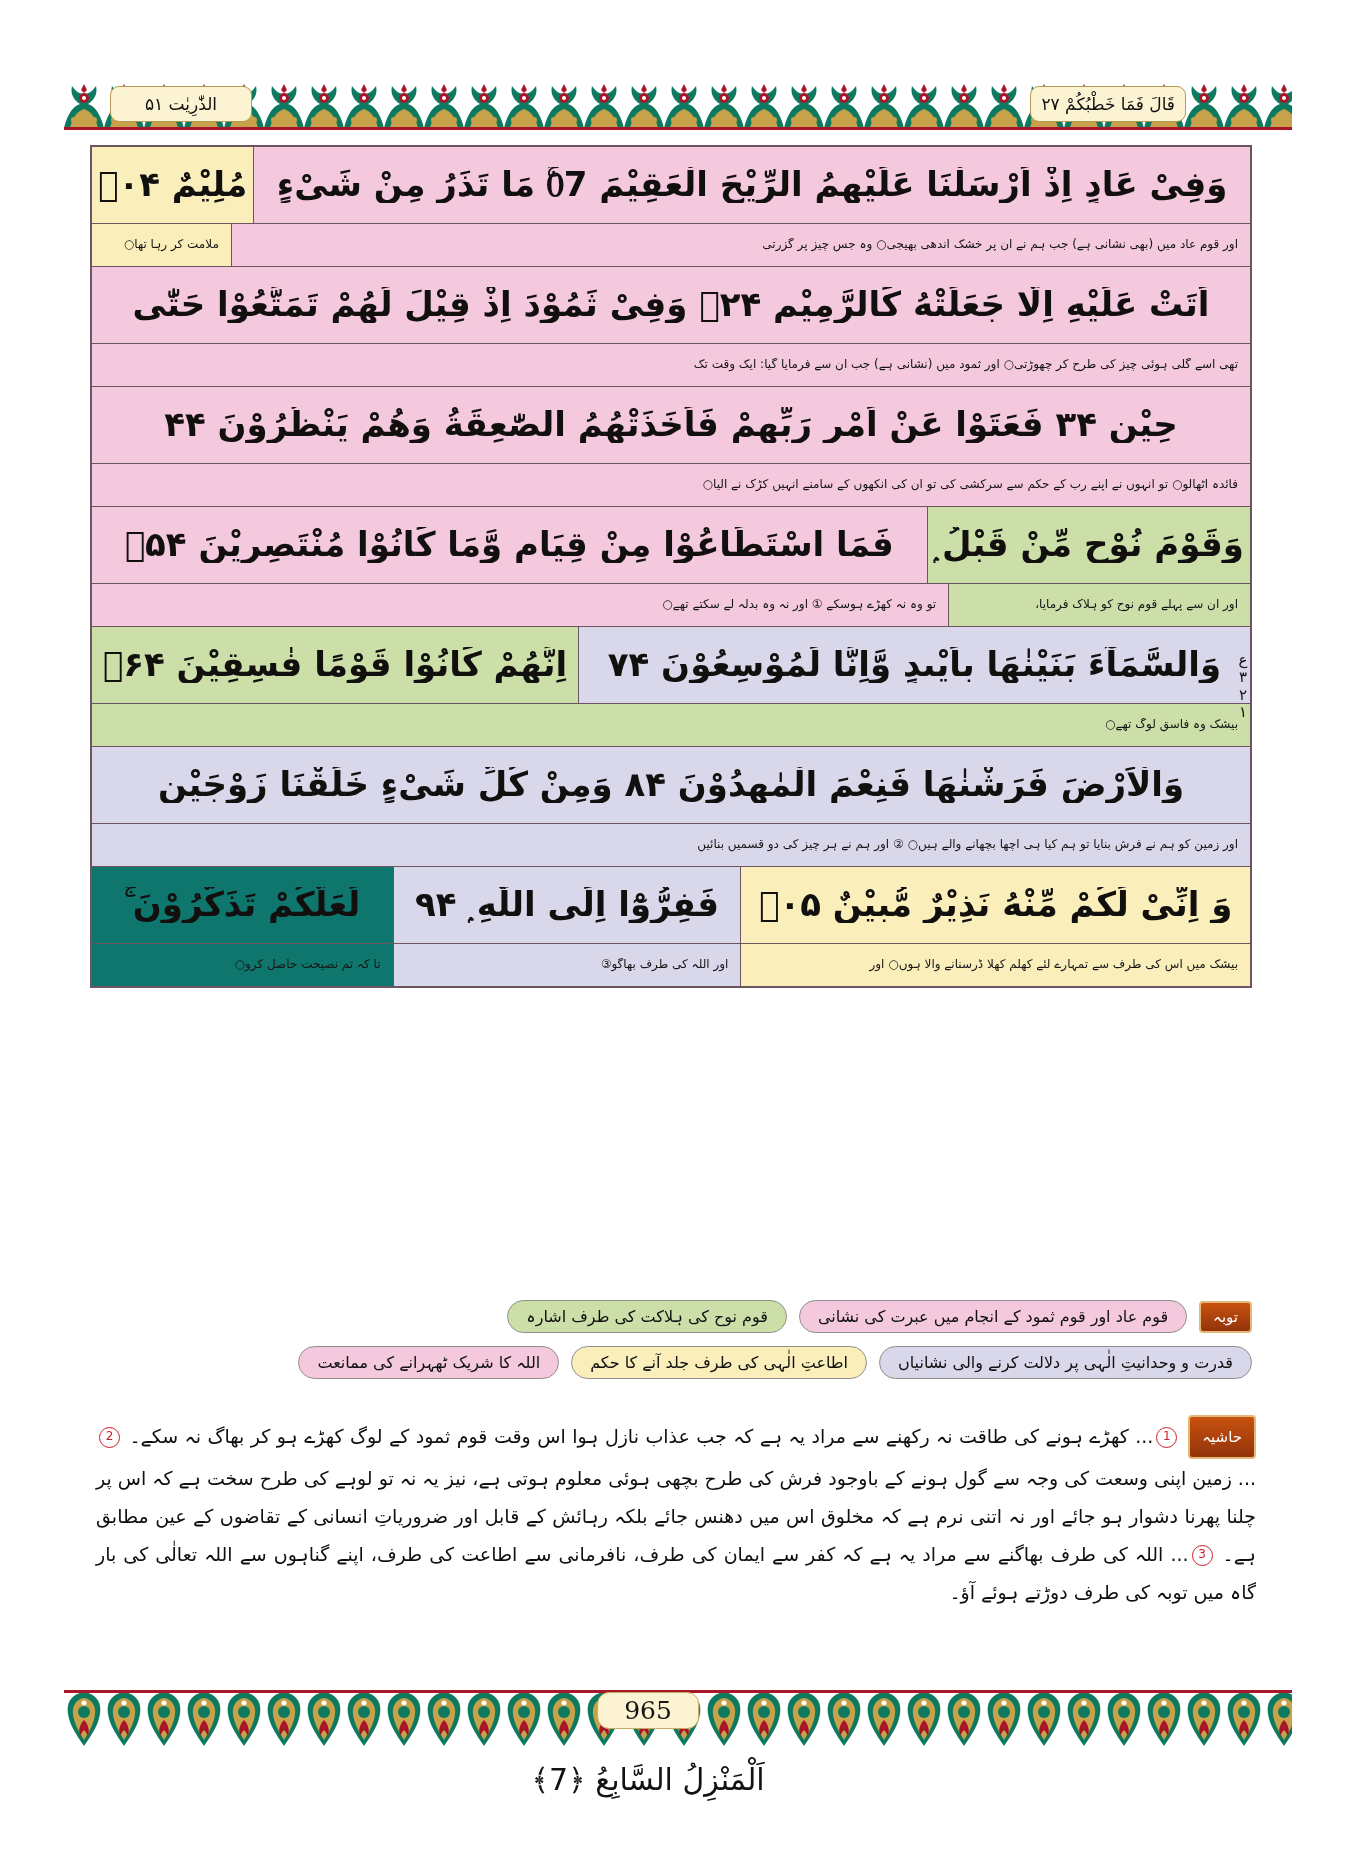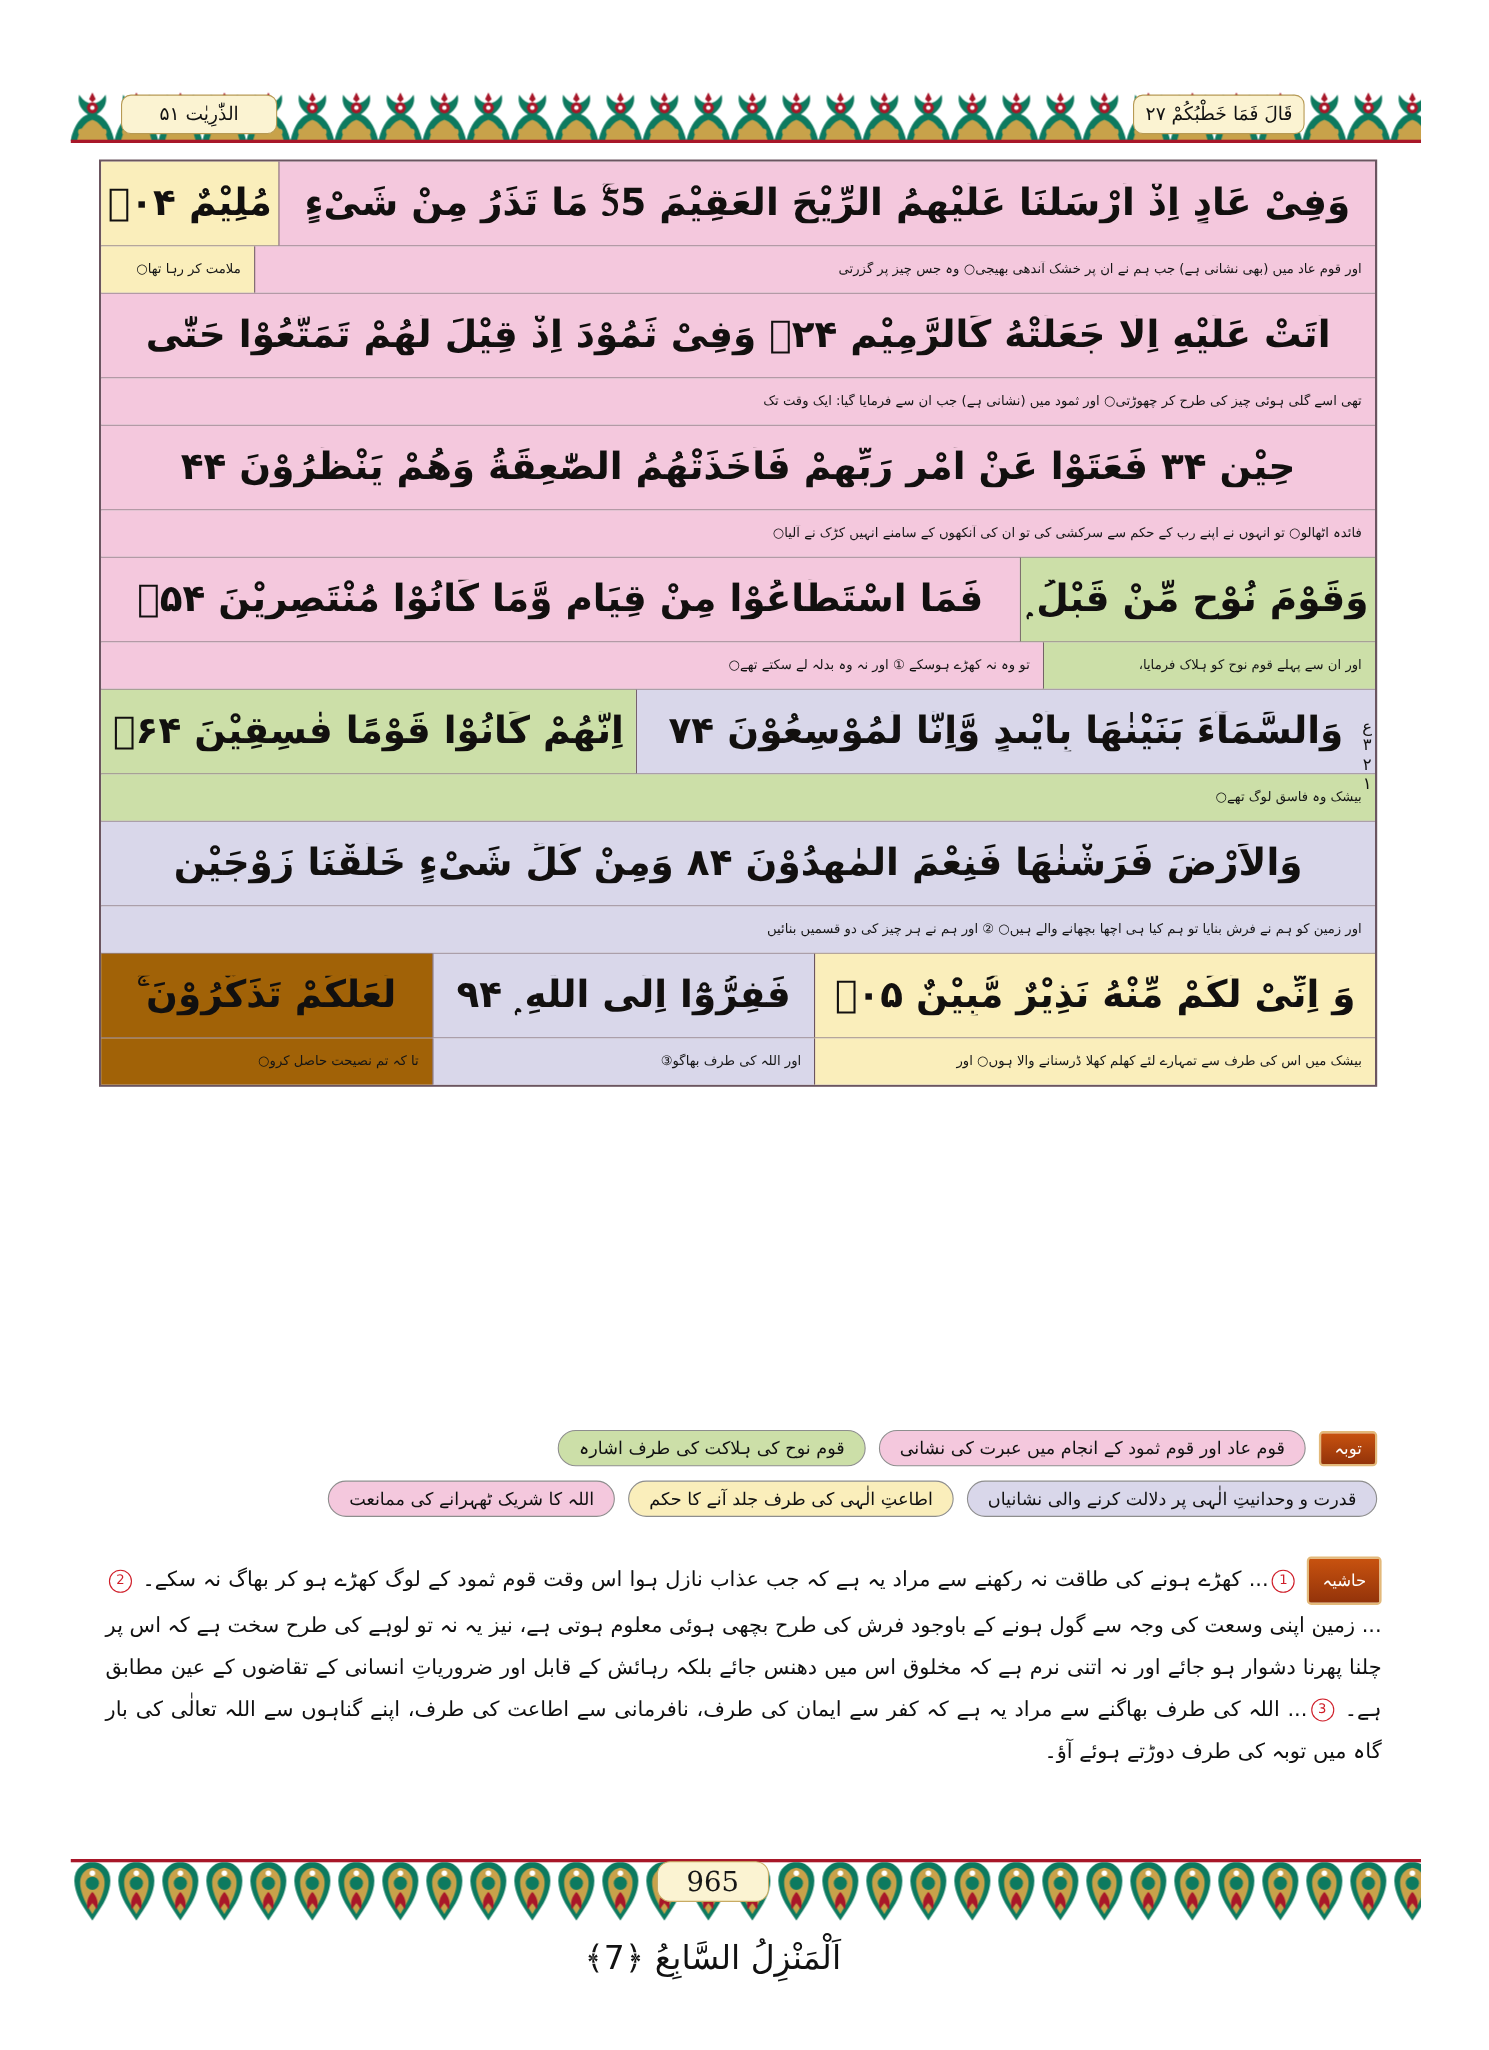--- a/index.html
+++ b/index.html
@@ -148,7 +148,7 @@
   <div class="quran-block" id="quran-block">
       <div class="row ar-row">
         <div class="seg bg-pink sep" style="flex: 88 0 0px;">
-          <div class="ar-txt">وَفِىْ عَادٍ اِذْ اَرْسَلْنَا عَلَيْهِمُ الرِّيْحَ الْعَقِيْمَ 55ۚ مَا تَذَرُ مِنْ شَىْءٍ</div>
+          <div class="ar-txt">وَفِىْ عَادٍ اِذْ اَرْسَلْنَا عَلَيْهِمُ الرِّيْحَ الْعَقِيْمَ 70ۚ مَا تَذَرُ مِنْ شَىْءٍ</div>
         </div>
         <div class="seg bg-cream" style="flex: 12 0 0px;">
           <div class="ar-txt">مُلِيْمٌ ۴۰ۚ</div>

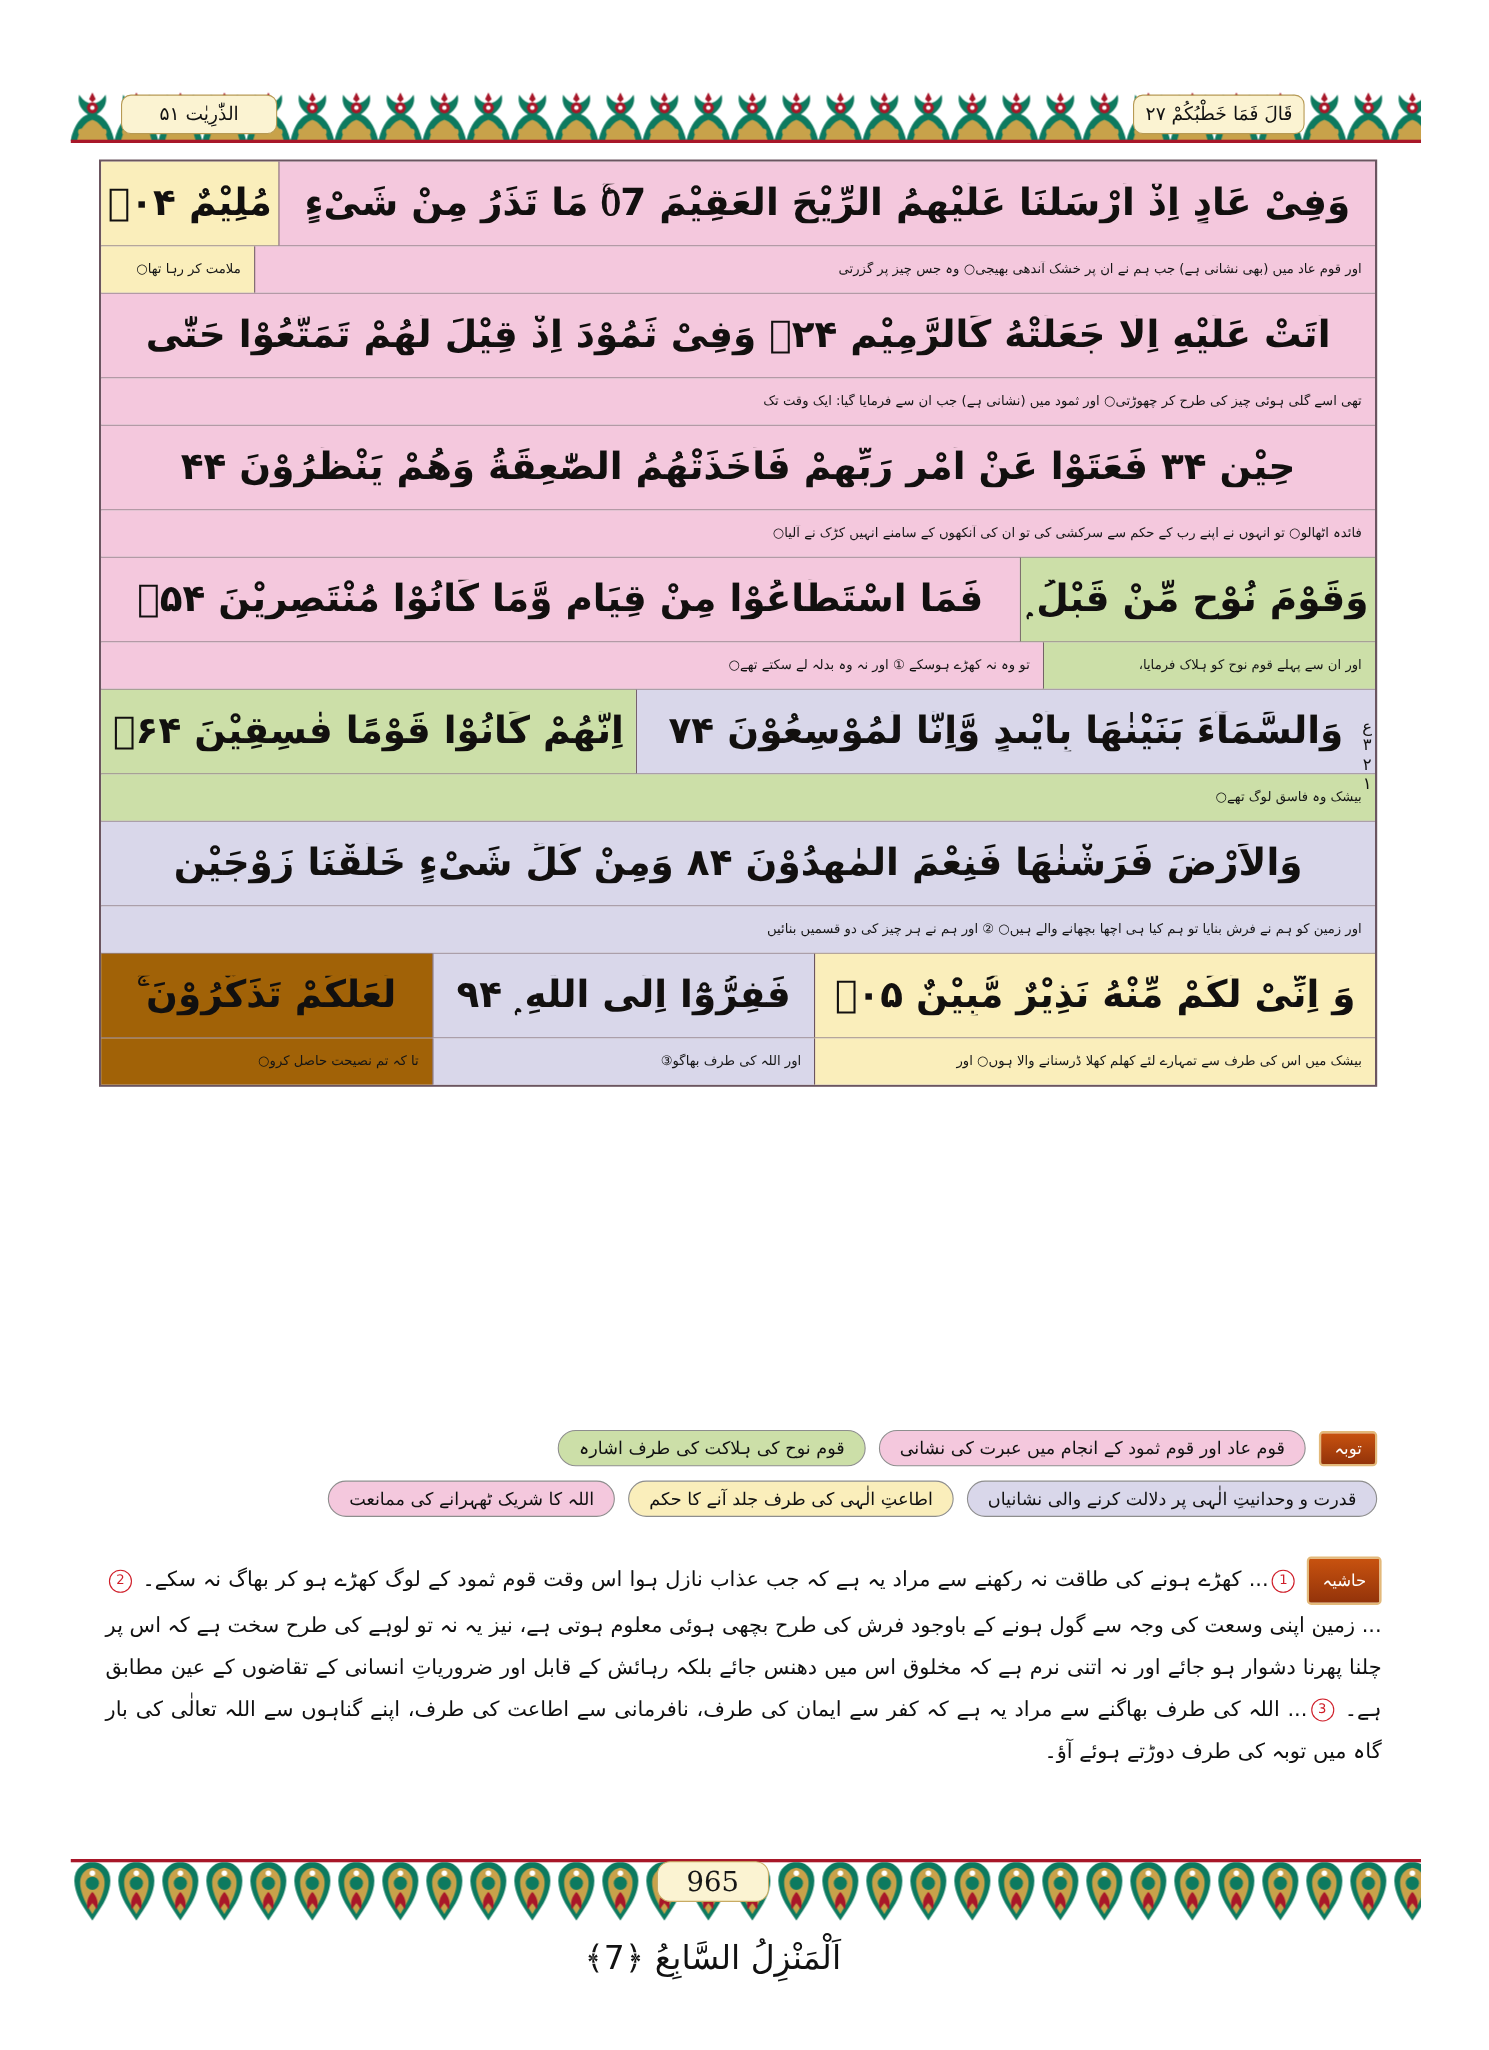--- a/index.html
+++ b/index.html
@@ -59,7 +59,7 @@
   .bg-cream{background:#faeebb;}
   .bg-green{background:#ccdfa8;}
   .bg-lav{background:#d9d7ea;}
-  .bg-pink2{background:#a16207;}
+  .bg-pink2{background:#0f766e;}
 
   
   .ruku{

